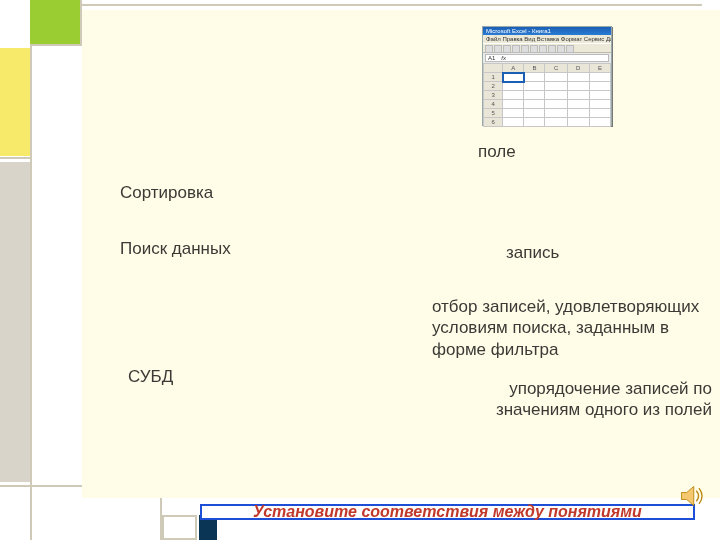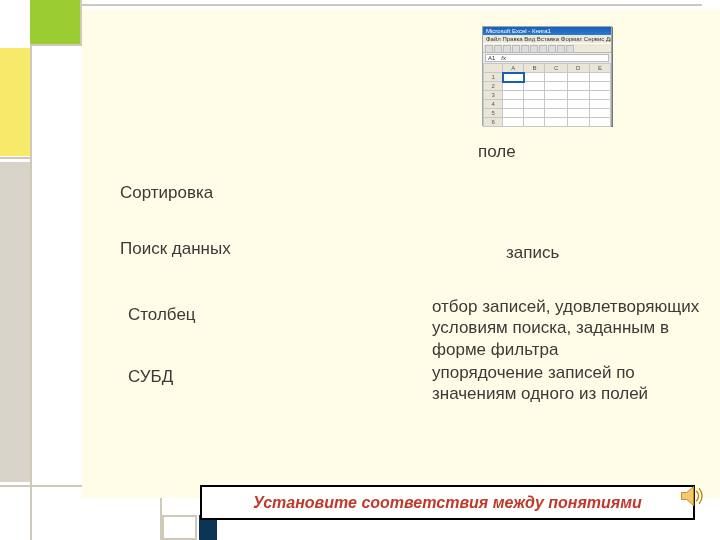--- a/index.html
+++ b/index.html
@@ -185,7 +185,6 @@
 
   <div class="term" style="top:172px; width:120px;">Сортировка</div>
   <div class="term" style="top:228px;">Поиск данных</div>
-  <div class="term" style="top:294px; left:46px; width:90px;">Столбец</div>
   <div class="term" style="top:356px; left:46px; width:70px;">СУБД</div>
 
   <div class="def" style="top:124px; left:396px; width:70px;margin-top:7px;">поле</div>

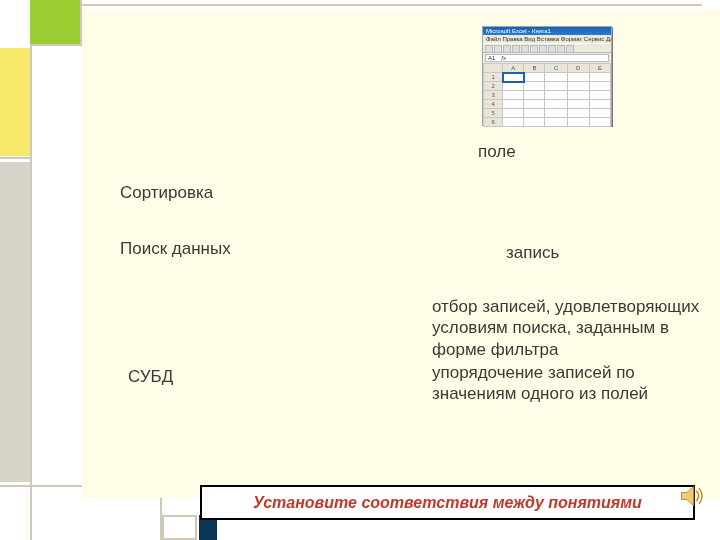--- a/index.html
+++ b/index.html
@@ -190,7 +190,7 @@
   <div class="def" style="top:124px; left:396px; width:70px;margin-top:7px;">поле</div>
   <div class="def" style="top:232px; left:396px; width:90px;margin-left:28px;">запись</div>
   <div class="def" style="top:286px; left:350px; width:290px;">отбор записей, удовлетворяющих условиям поиска, заданным в форме фильтра</div>
-  <div class="def" style="top:352px; left:350px; width:280px;">упорядочение записей по значениям одного из полей</div>
+  <div class="def" style="top:368px; left:350px; width:280px;text-align:right;">упорядочение записей по значениям одного из полей</div>
 
 </div>
 

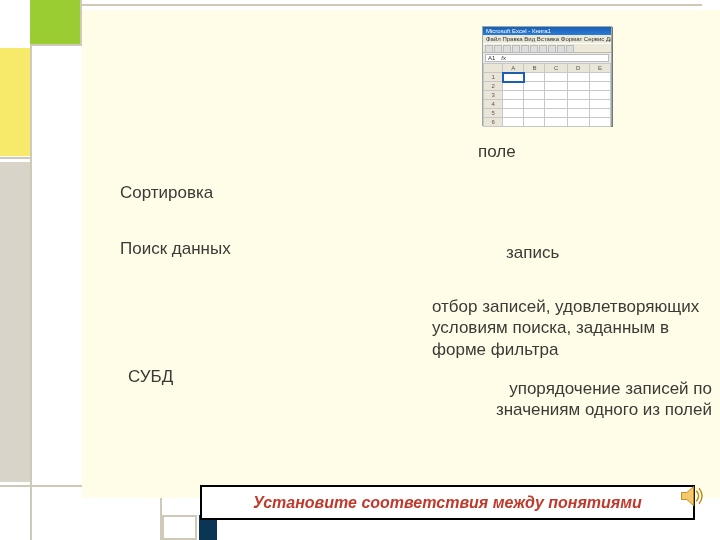--- a/index.html
+++ b/index.html
@@ -62,8 +62,8 @@
   .footer-box {
     position:absolute;
     left:200px; bottom:20px;
-    width:495px; height:35px;
-    border:2px solid #000000;
+    width:495px; height:16px;
+    border:2px solid #1d4ed8;
     background:#fff;
     display:flex; align-items:center; justify-content:center;
   }

